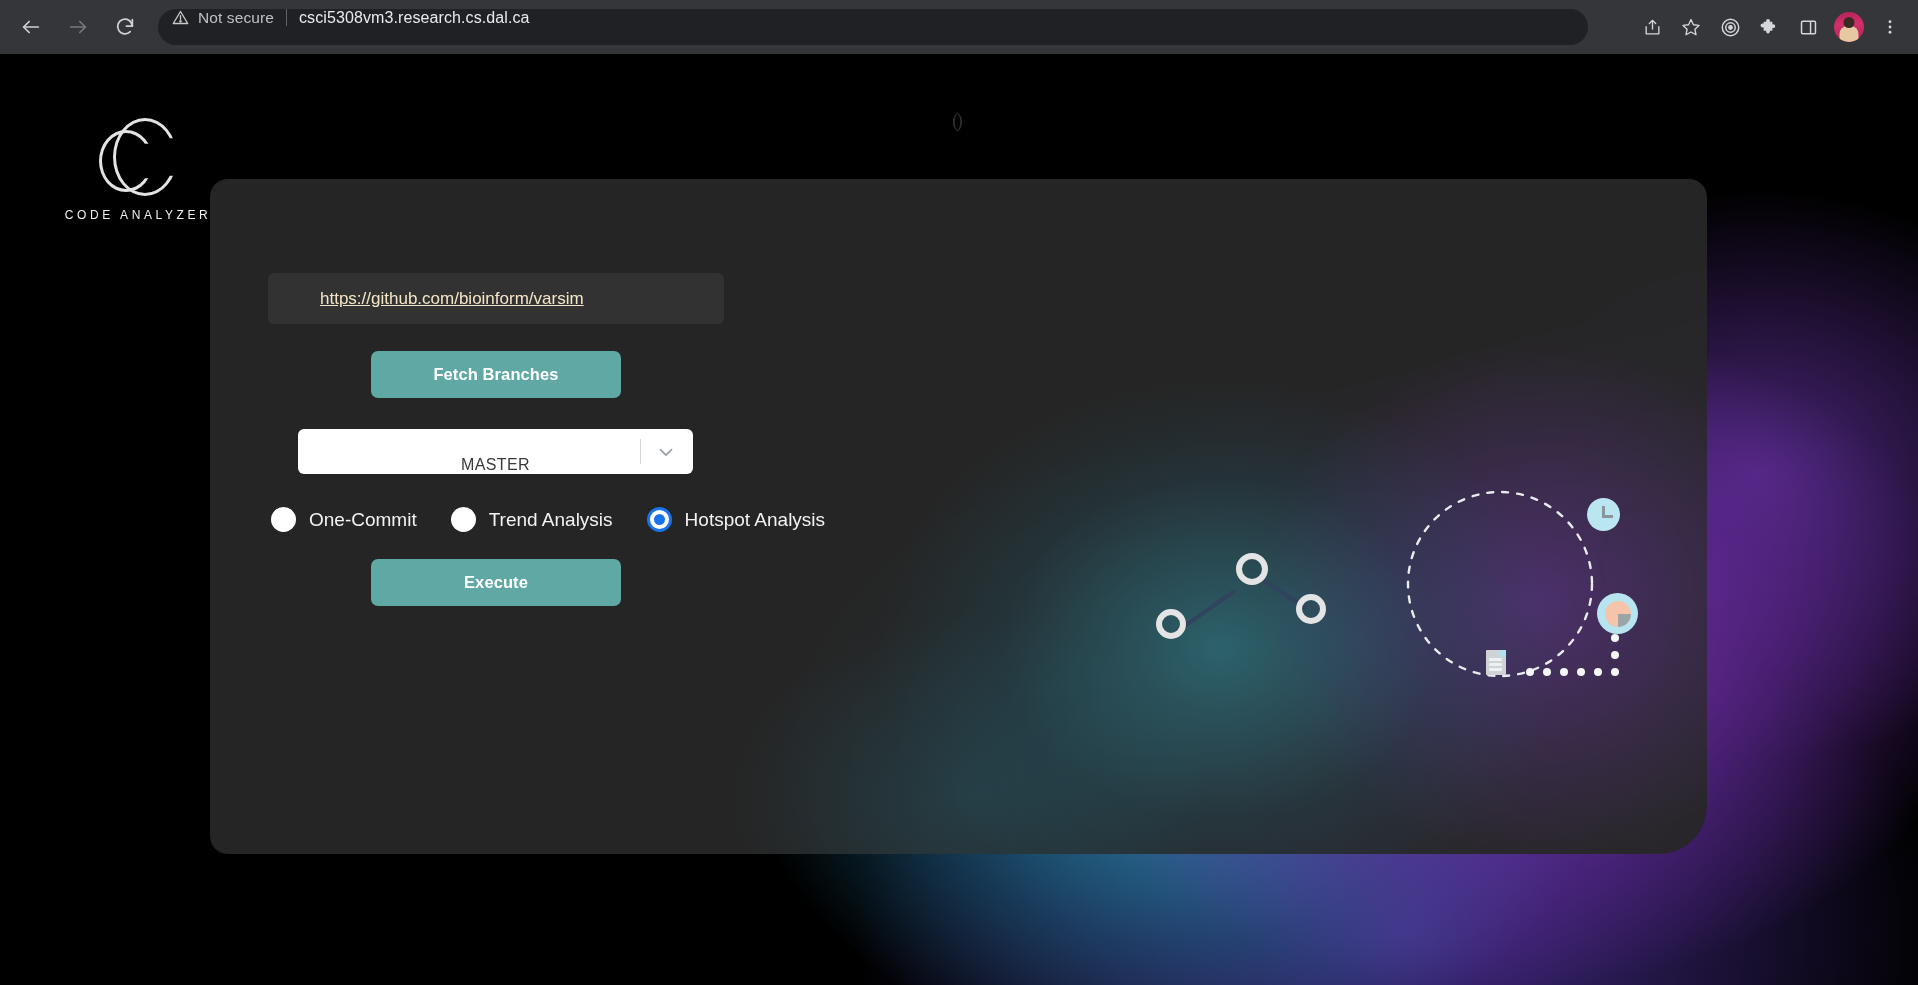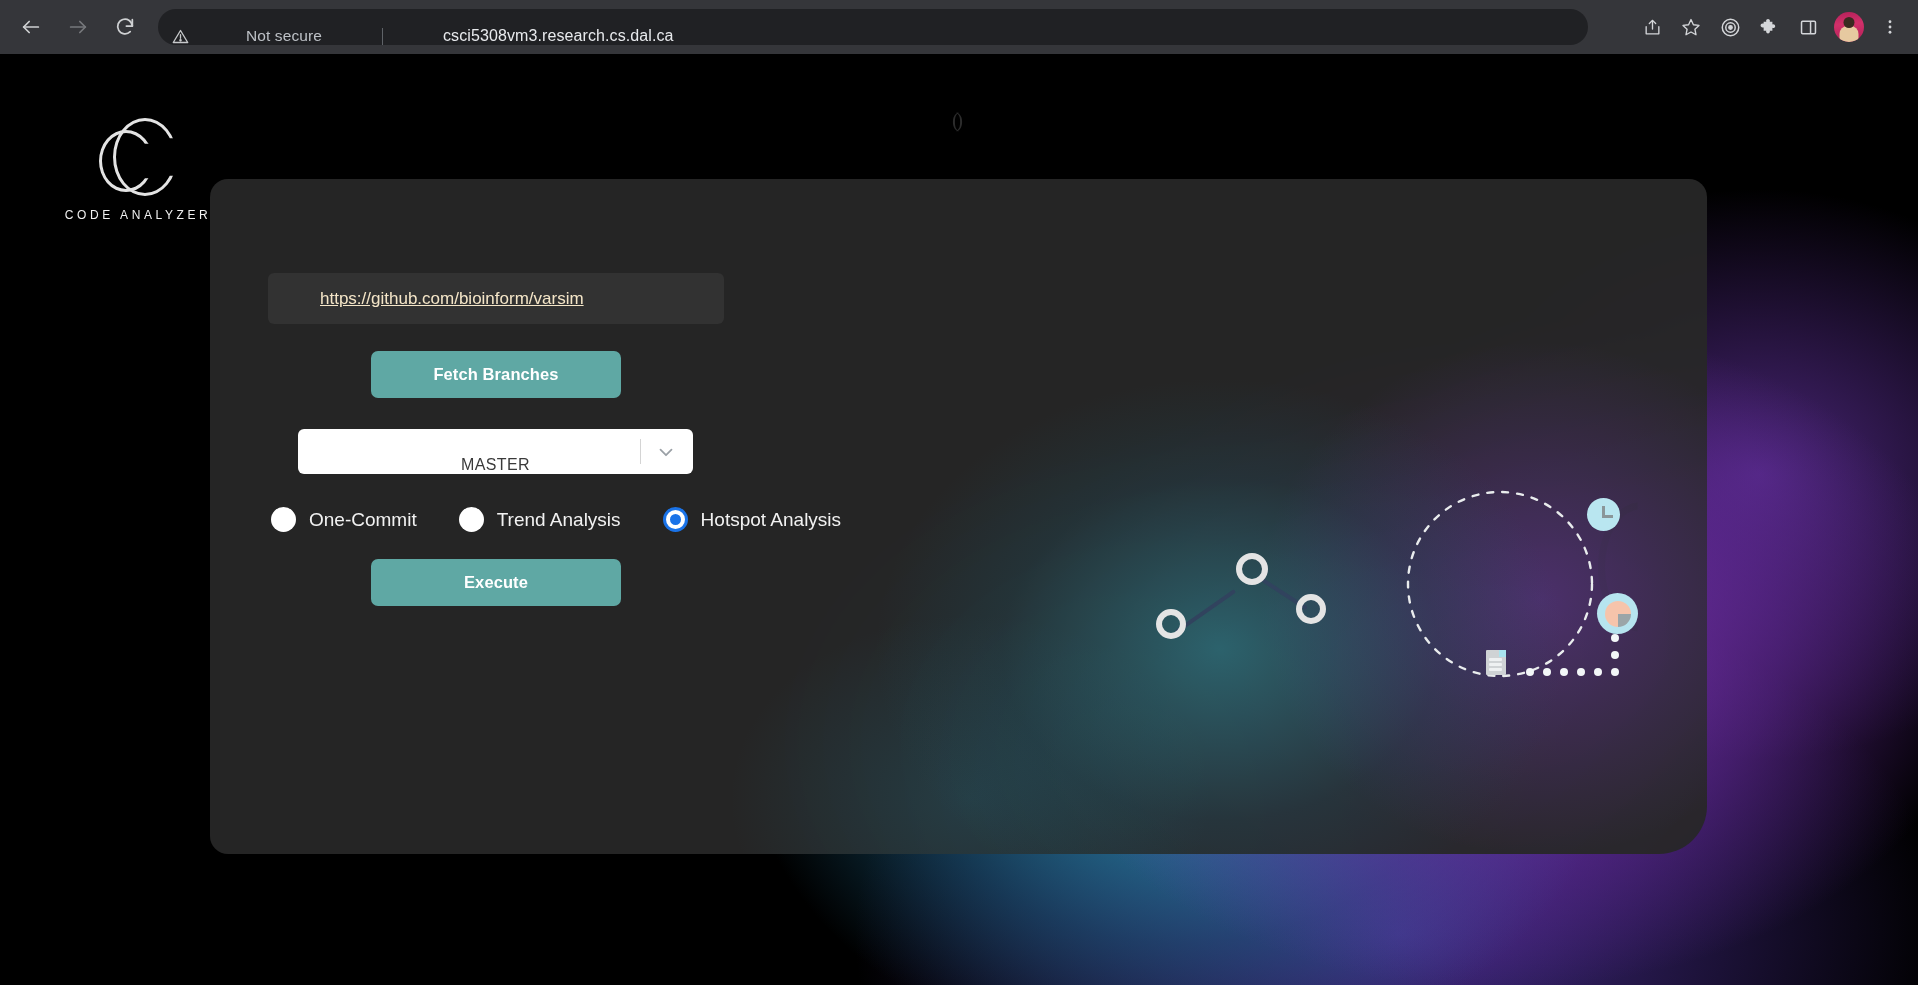--- a/index.html
+++ b/index.html
@@ -42,10 +42,9 @@
     background: #202124;
     border-radius: 18px;
     display: flex;
-    align-items: flex-end;
+    align-items: flex-start;
     padding: 0 14px;
     max-width: 1430px;
-    gap: 48px;
   }
   #omnibox .warn-icon { color: #c6c8ca; margin-right: 9px; display:flex; align-items:center;}
   #omnibox .not-secure {

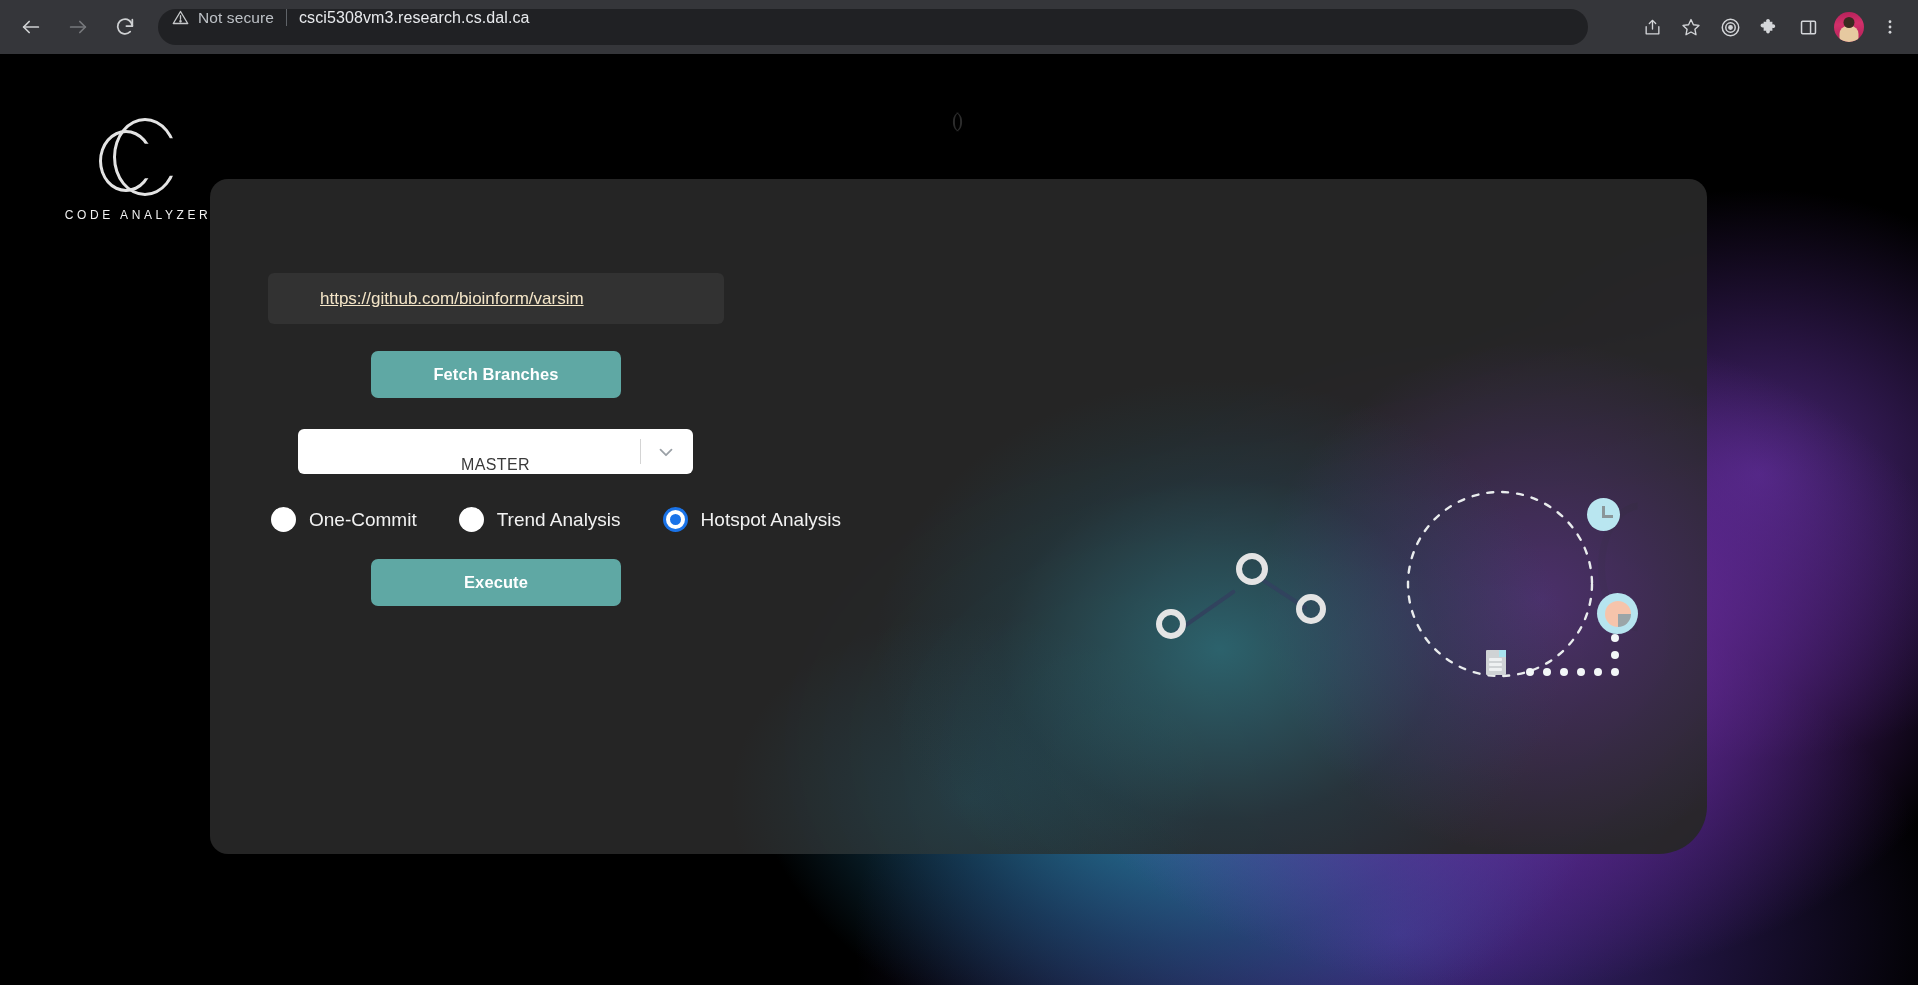--- a/index.html
+++ b/index.html
@@ -289,7 +289,7 @@
     display: flex;
     align-items: center;
     margin: 33px 0 0 3px;
-    gap: 8px;
+    gap: 0;
     text-align: right;
   }
   .radio-item {

